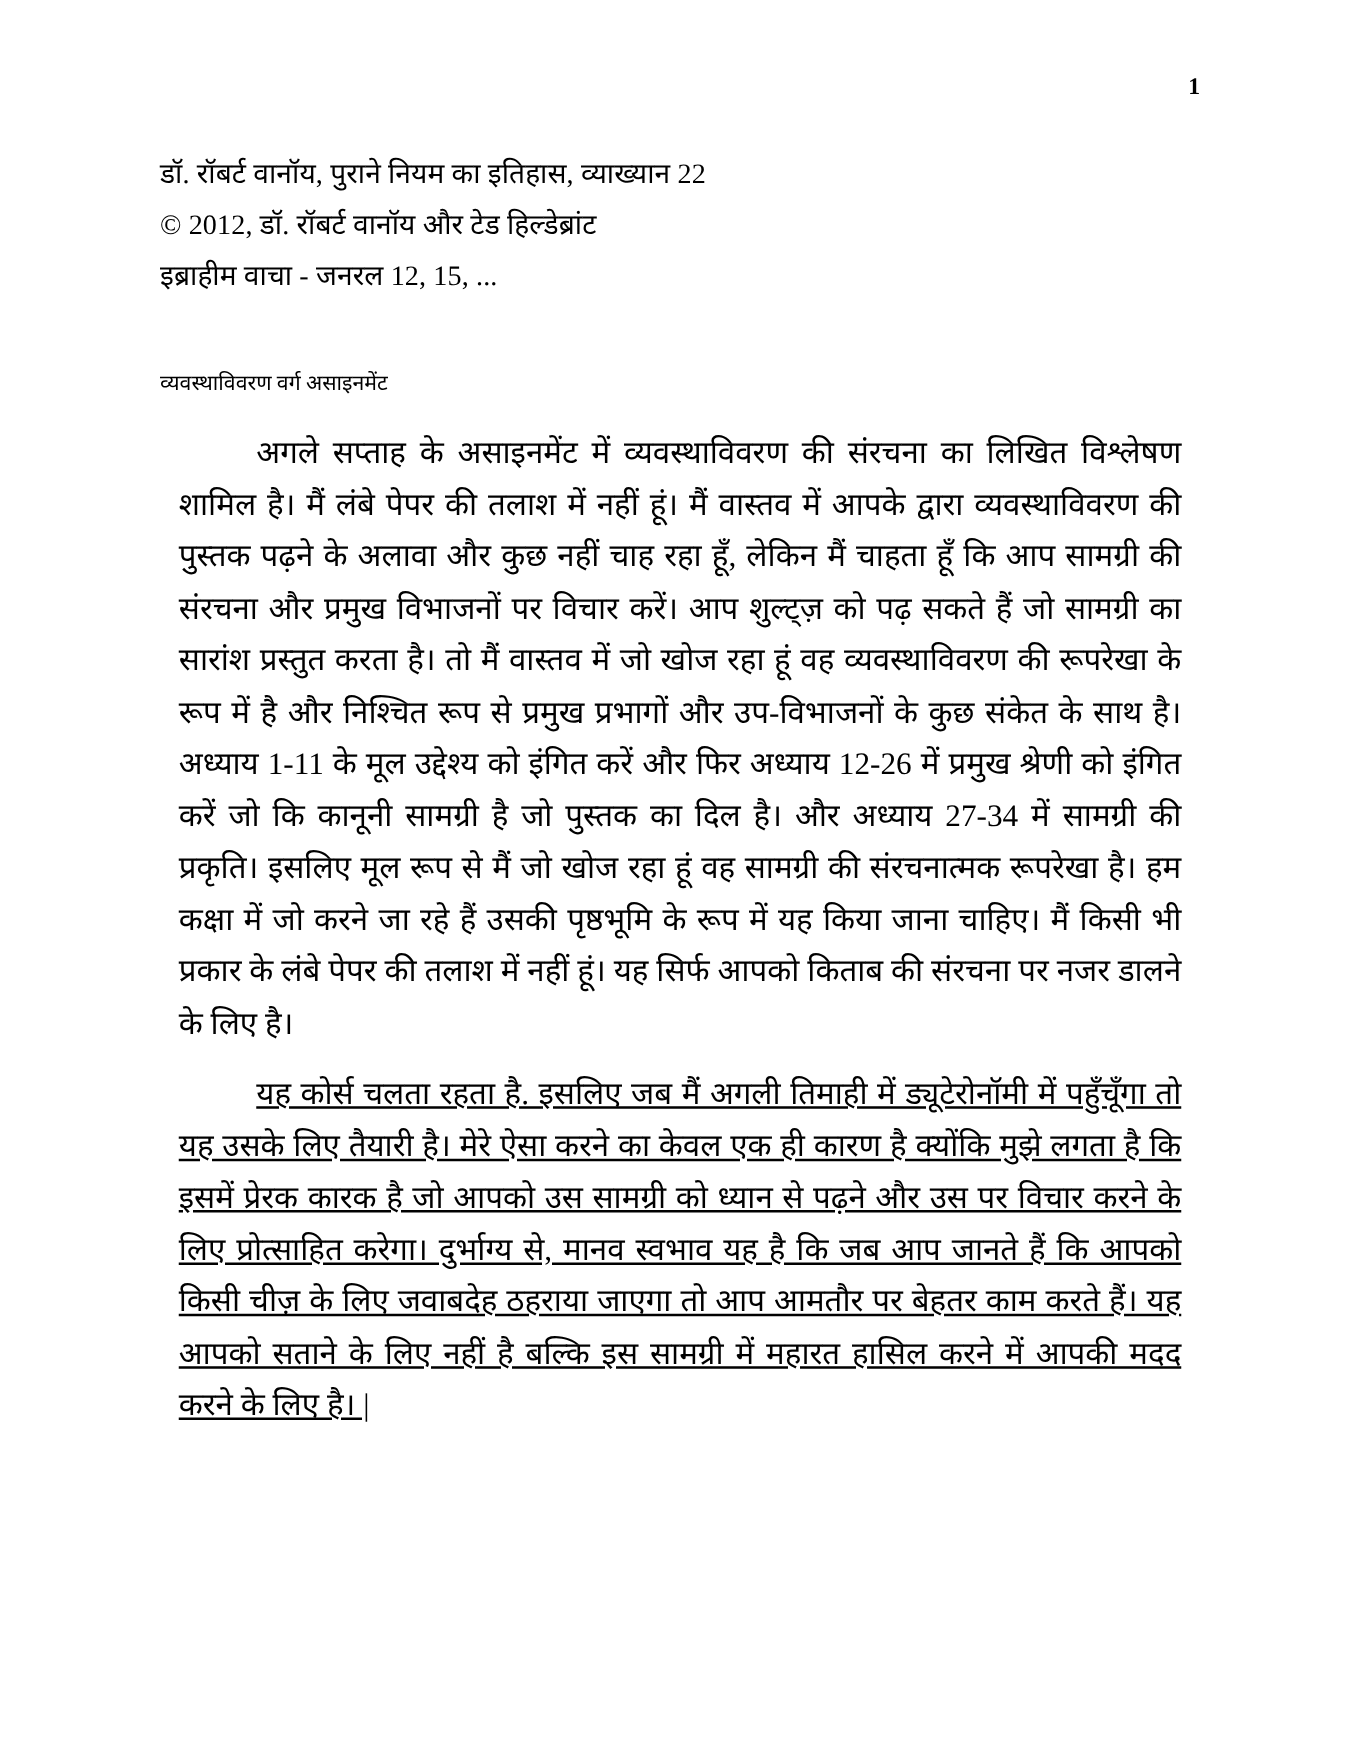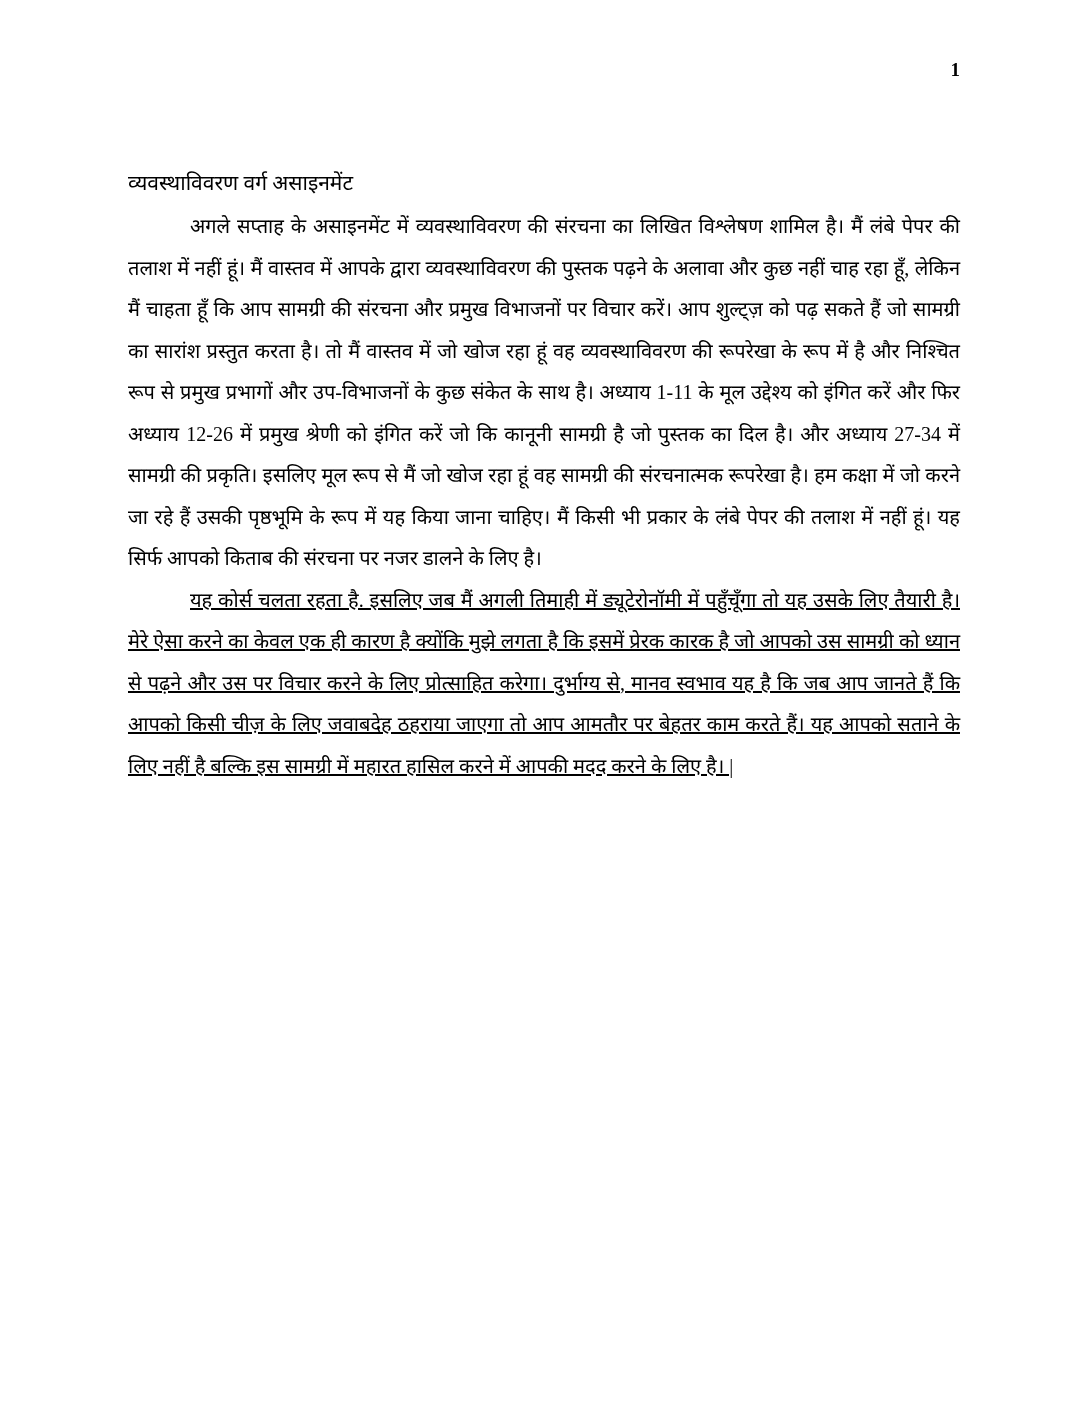--- a/index.html
+++ b/index.html
@@ -74,6 +74,11 @@
 
   <div class="content">
 
+    <div class="header-block">
+      <div class="header-line">डॉ. रॉबर्ट वानॉय, पुराने नियम का इतिहास, व्याख्यान 22</div>
+      <div class="header-line">© 2012, डॉ. रॉबर्ट वानॉय और टेड हिल्डेब्रांट</div>
+      <div class="header-line">इब्राहीम वाचा - जनरल 12, 15, ...</div>
+    </div>
 
     <div class="heading">व्यवस्थाविवरण वर्ग असाइनमेंट</div>
 

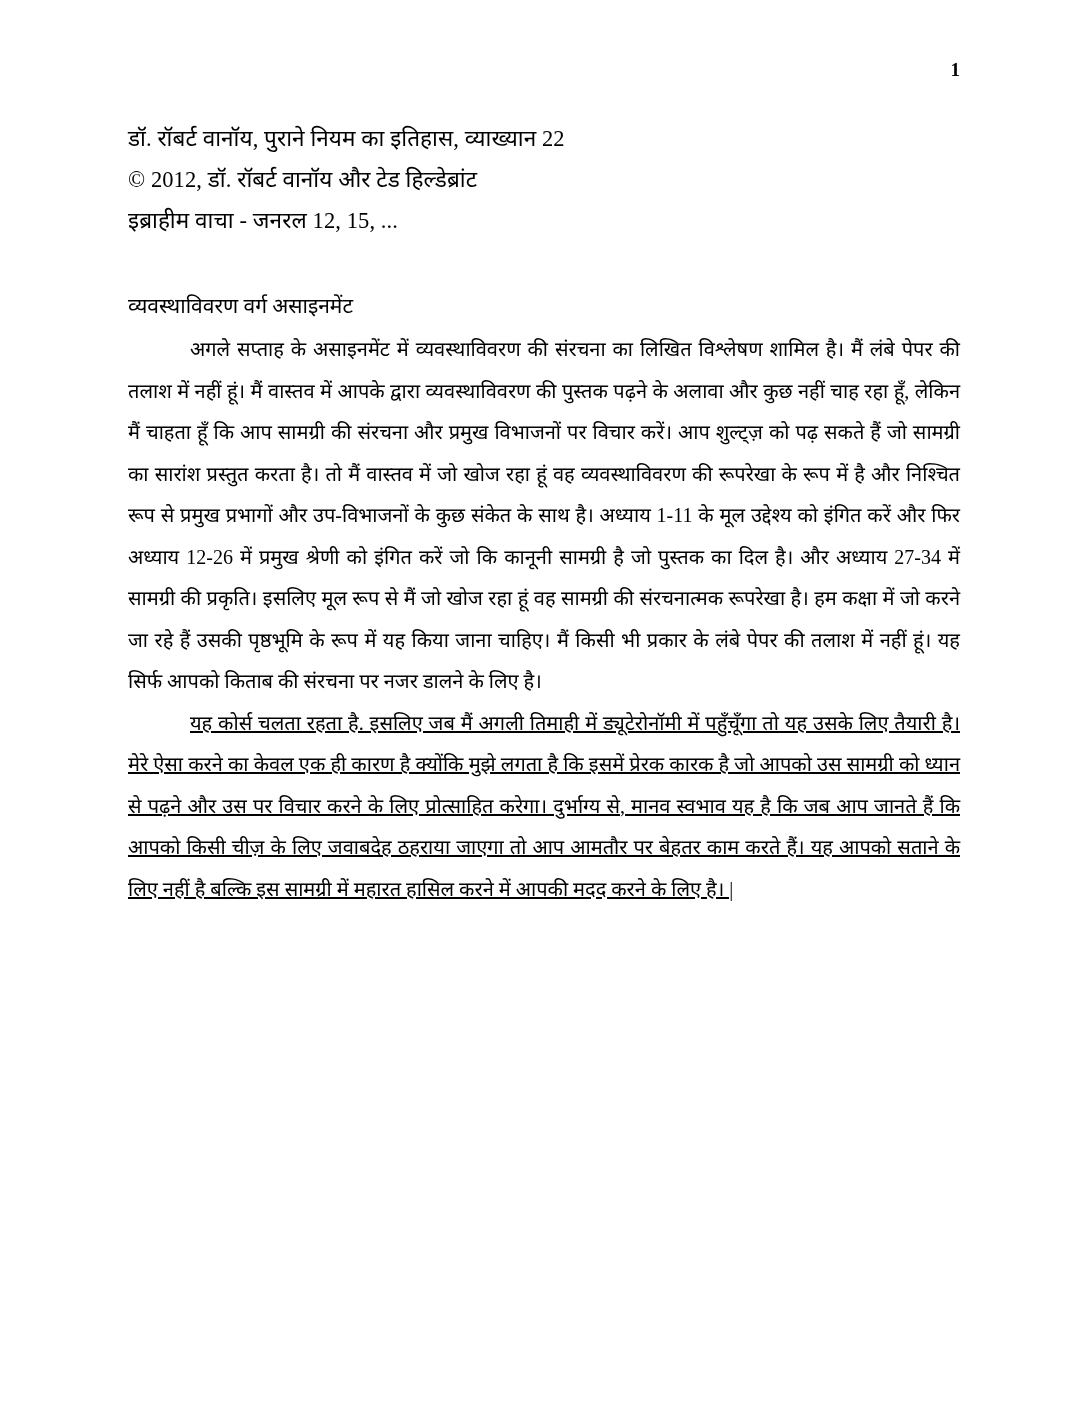--- a/index.html
+++ b/index.html
@@ -47,7 +47,7 @@
     white-space: nowrap;
   }
   .heading {
-    font-size: 21px;
+    font-size: 17px;
     line-height: 41px;
     margin-top: 45px;
     margin-bottom: 2px;

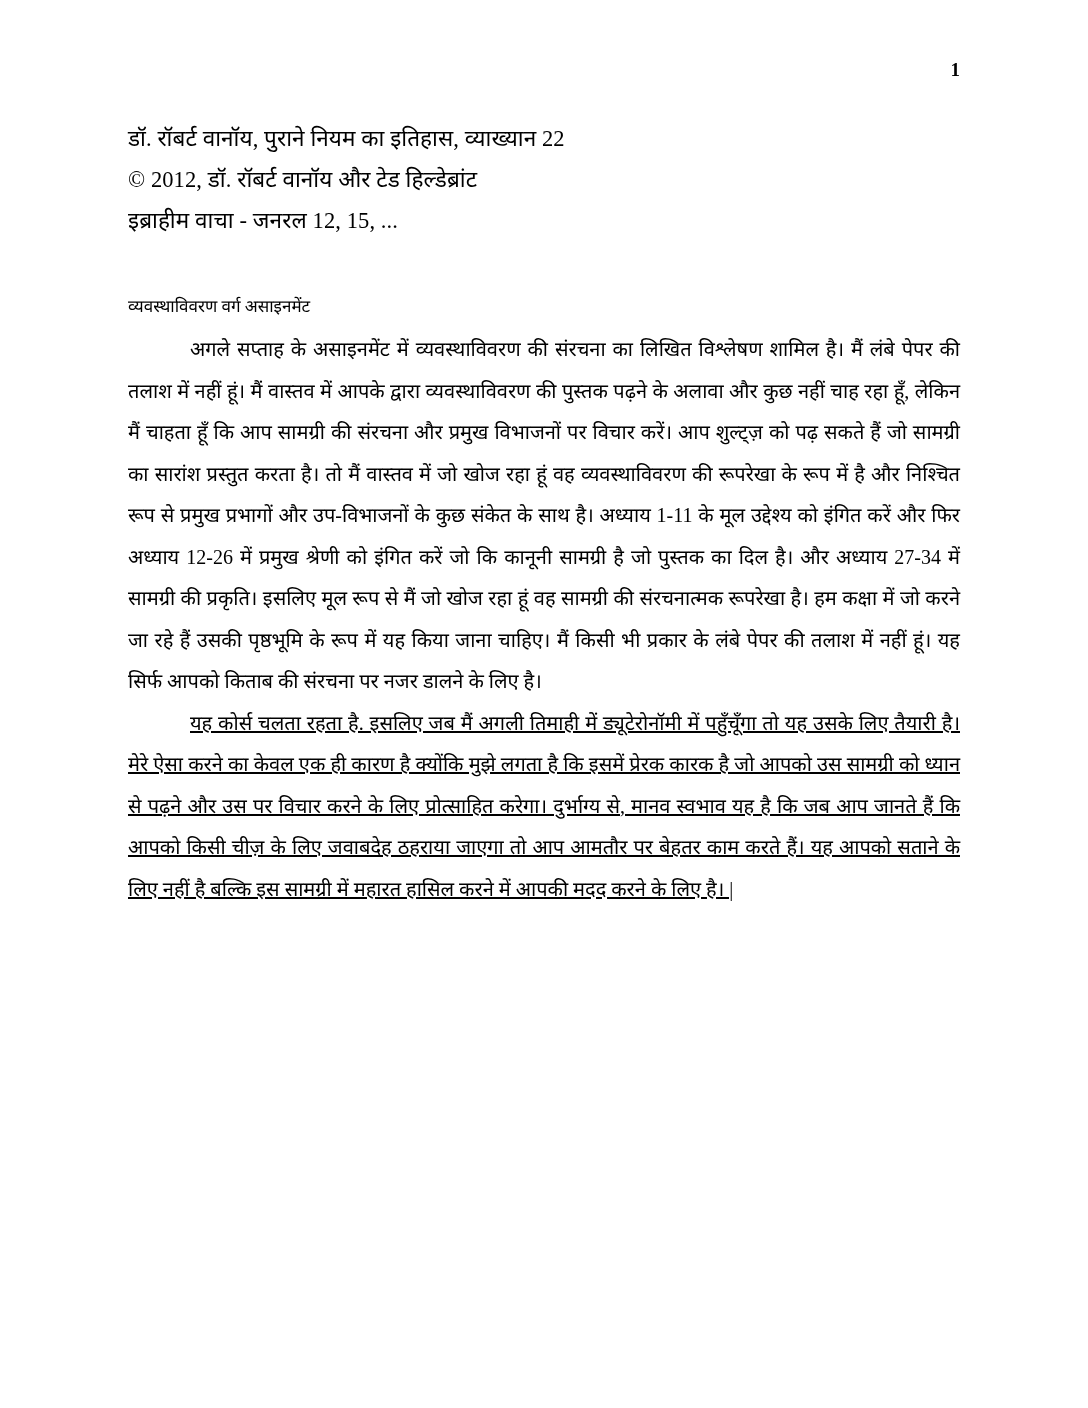--- a/index.html
+++ b/index.html
@@ -53,11 +53,11 @@
     margin-bottom: 2px;
   }
   .para {
-    font-size: 20px;
+    font-size: 25px;
     line-height: 41.5px;
     text-align: justify;
     text-justify: inter-word;
-    margin: 0;
+    margin: 15px;
     text-indent: 62px;
   }
   .para + .para {

